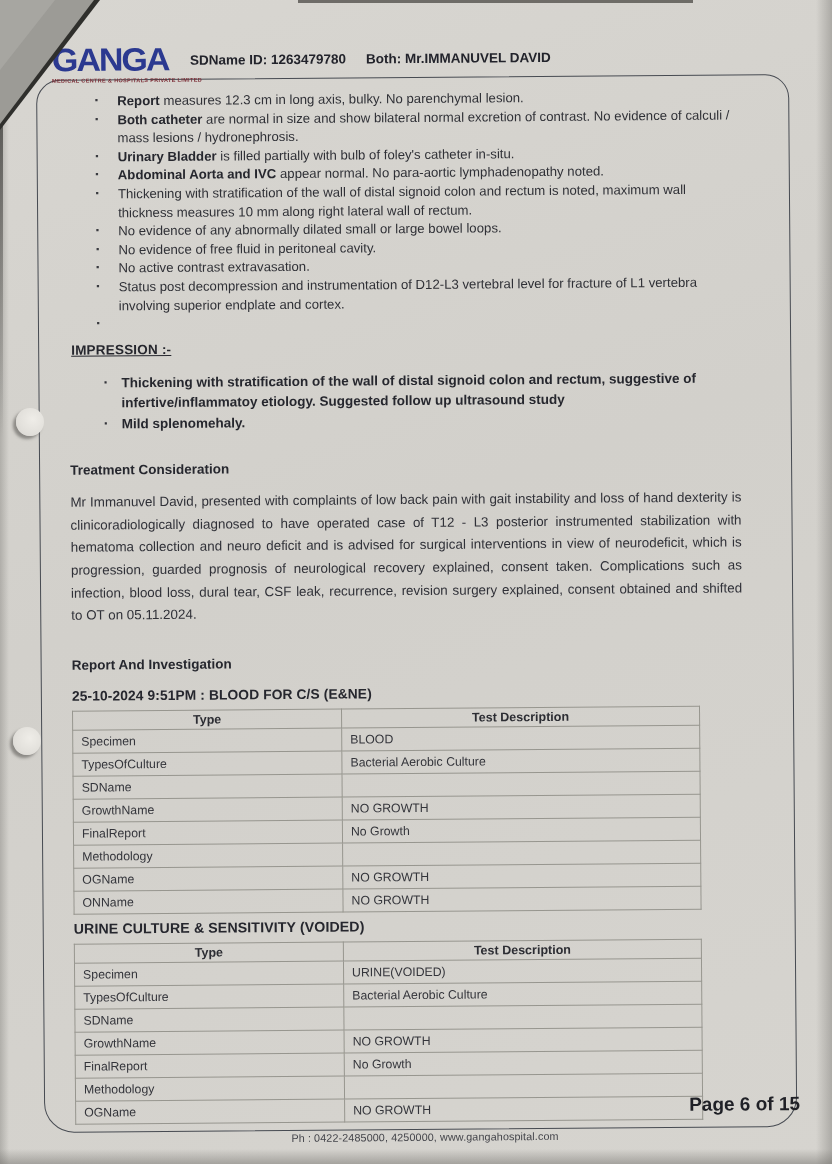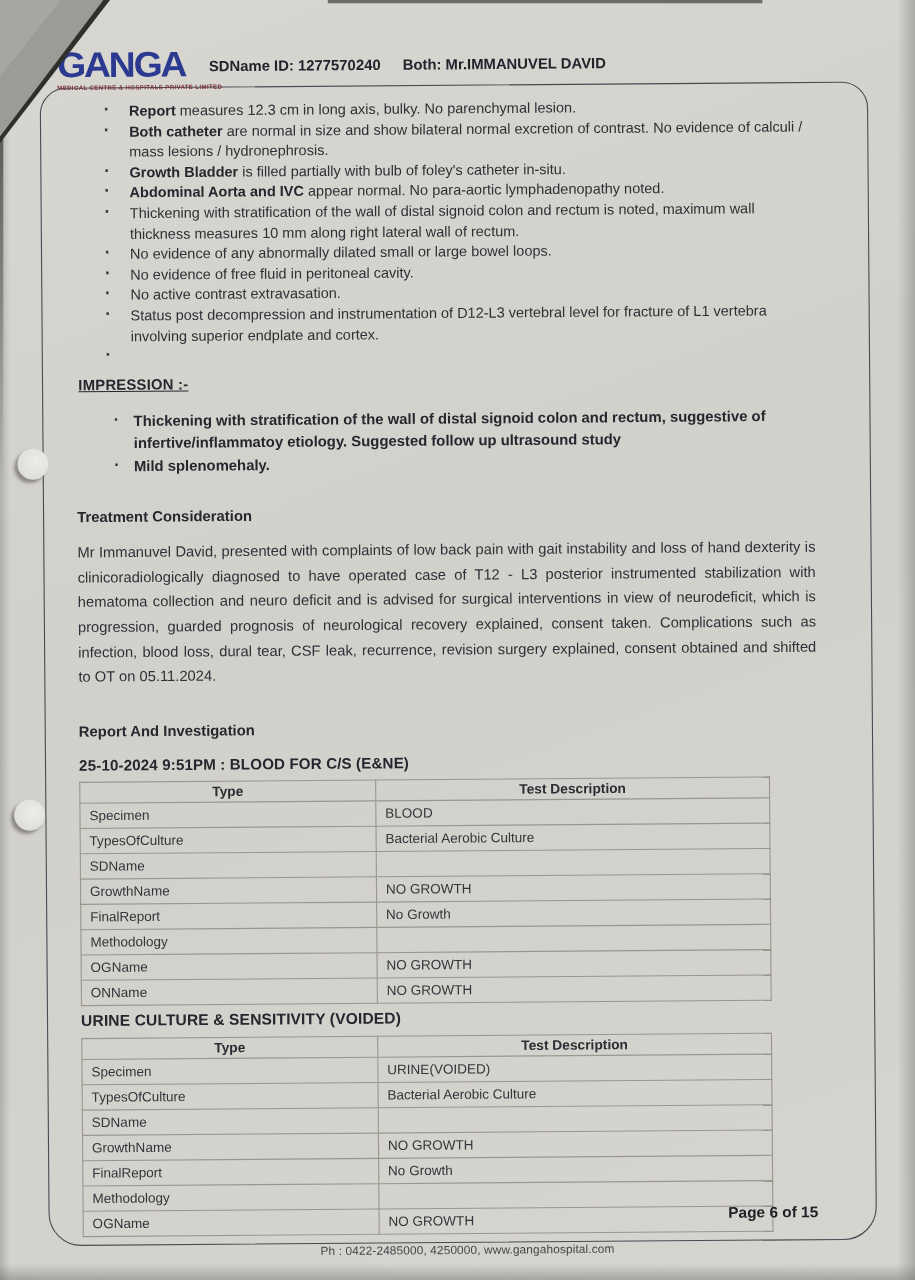--- a/index.html
+++ b/index.html
@@ -101,7 +101,7 @@
       <div class="logo-tagline">MEDICAL CENTRE &amp; HOSPITALS PRIVATE LIMITED</div>
     </div>
     <div class="patient-line">
-      <span class="grp"><span>SDName ID:</span> <span>1277570240</span></span><span><span>Both:</span> <span>Mr.IMMANUVEL DAVID</span></span>
+      <span class="grp"><span>SDName ID:</span> <span>1263479780</span></span><span><span>Both:</span> <span>Mr.IMMANUVEL DAVID</span></span>
     </div>
 
     <div class="content-box">

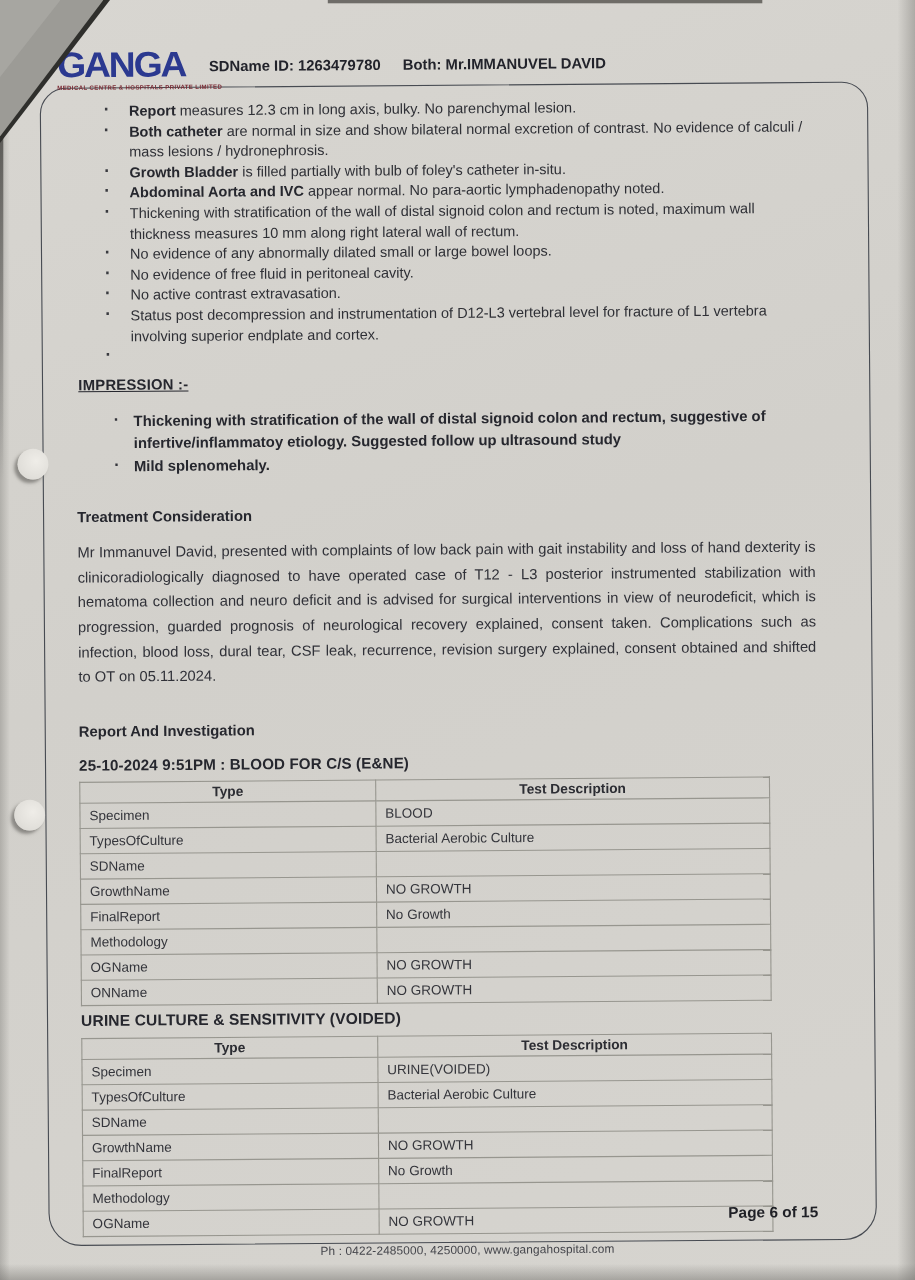--- a/index.html
+++ b/index.html
@@ -113,7 +113,7 @@
 
             <li><b>Both catheter</b><span> are normal in size and show bilateral normal excretion of contrast. No evidence of calculi / mass lesions / hydronephrosis.</span></li>
 
-            <li><b>Growth Bladder</b><span> is filled partially with bulb of foley's catheter in-situ.</span></li>
+            <li><b>Urinary Bladder</b><span> is filled partially with bulb of foley's catheter in-situ.</span></li>
 
             <li><b>Abdominal Aorta and IVC</b><span> appear normal. No para-aortic lymphadenopathy noted.</span></li>
 

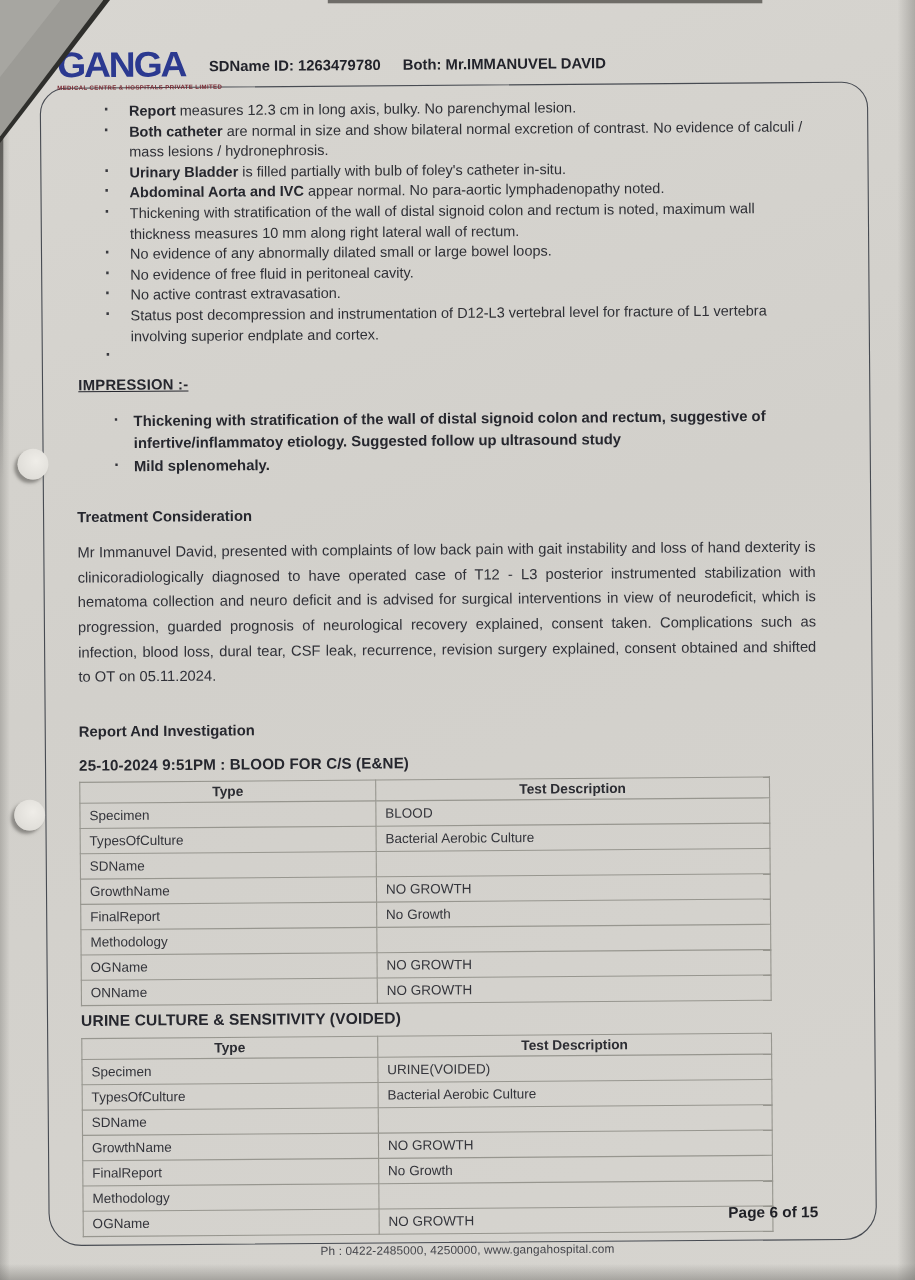--- a/index.html
+++ b/index.html
@@ -83,8 +83,8 @@
     padding:1px 8px; color:#34353b; }
   td.c-type { width:252px; padding-left:10px; }
 
-  .page-num { position:absolute; left:658px; top:1096px; z-index:7;
-    font-size:14px; font-weight:bold; color:#1f2026; }
+  .page-num { position:absolute; left:685px; top:1096px; z-index:7;
+    font-size:19px; font-weight:bold; color:#1f2026; }
   .contact { position:absolute; left:287px; top:1131px; z-index:7;
     font-size:10.8px; color:#44454b; letter-spacing:.1px; }
 </style>

